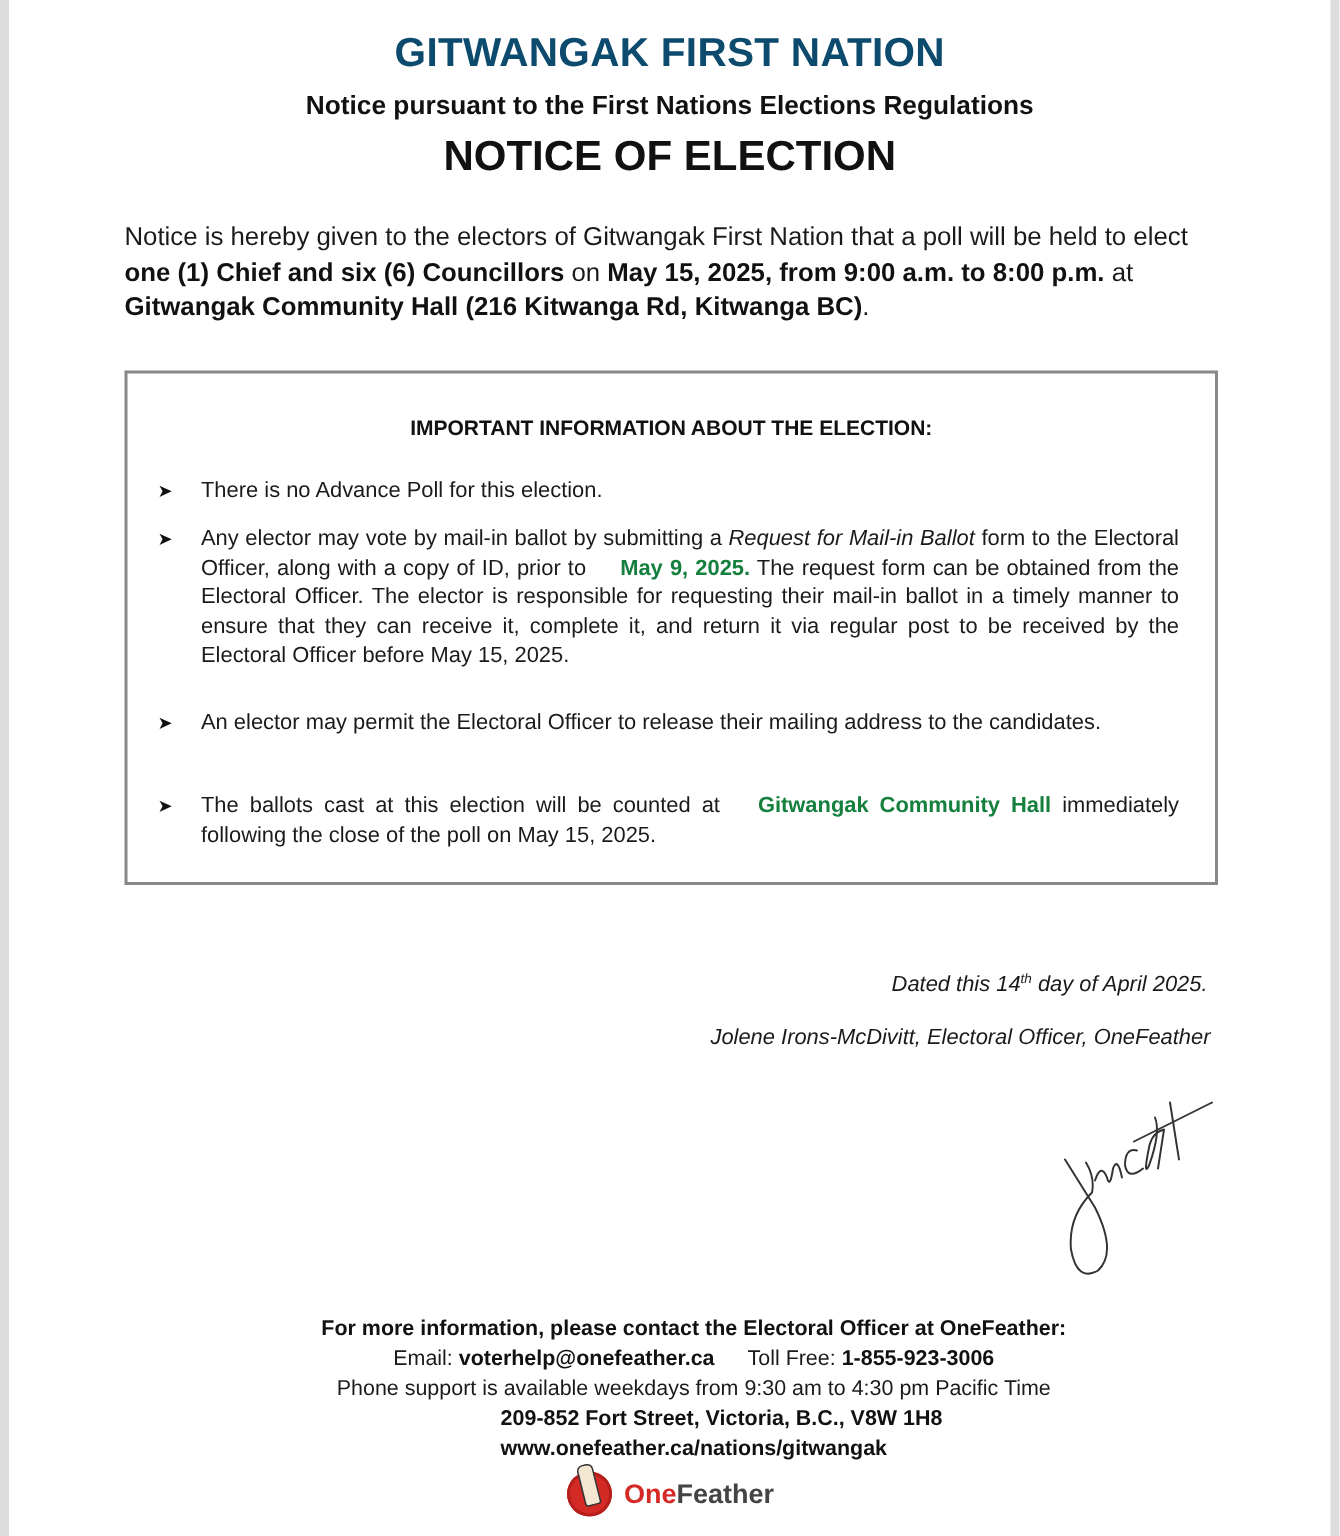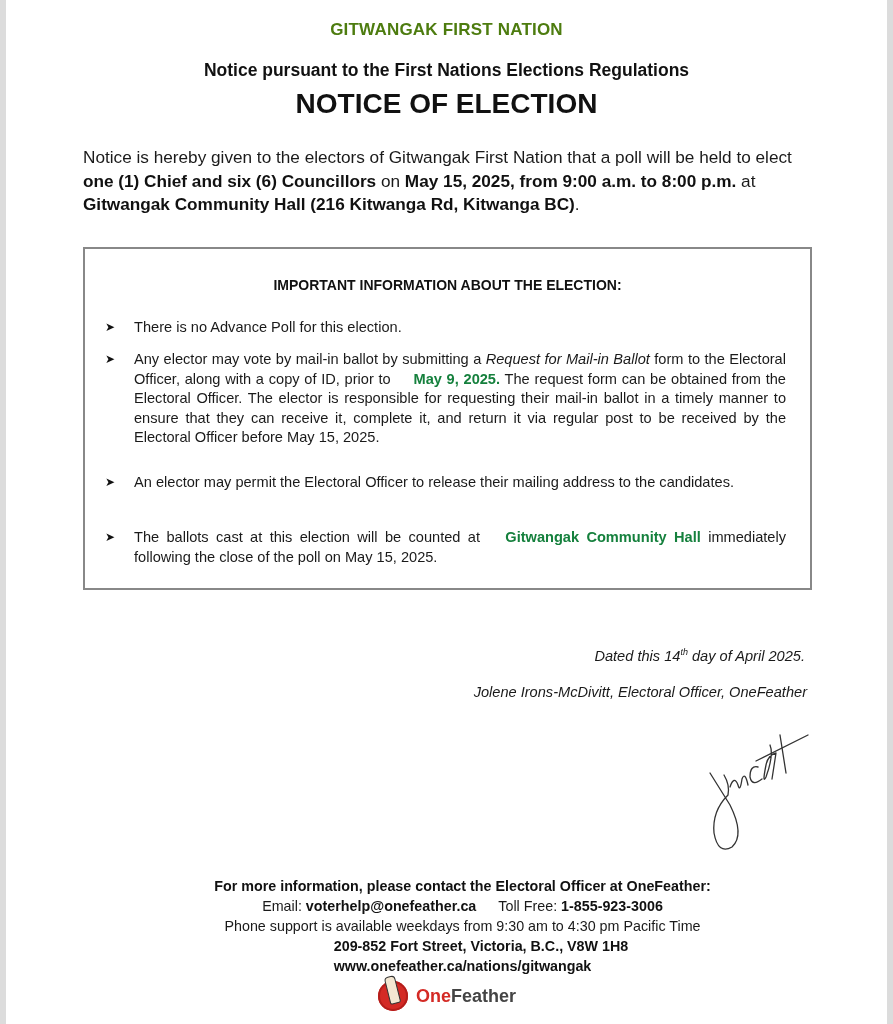--- a/index.html
+++ b/index.html
@@ -17,7 +17,7 @@
 
     .header { position: absolute; left: 0; right: 0; text-align: center; }
     .org-title {
-      top: 20px; font-size: 17px; font-weight: bold; color: #4d7c0f; letter-spacing: 0.2px;
+      top: 20px; font-size: 27px; font-weight: bold; color: #0c4a6e; letter-spacing: 0.2px;
     }
     .subtitle { top: 60px; font-size: 17.5px; font-weight: bold; color: #111; }
     .notice-title { top: 88px; font-size: 28px; font-weight: bold; color: #111; }

